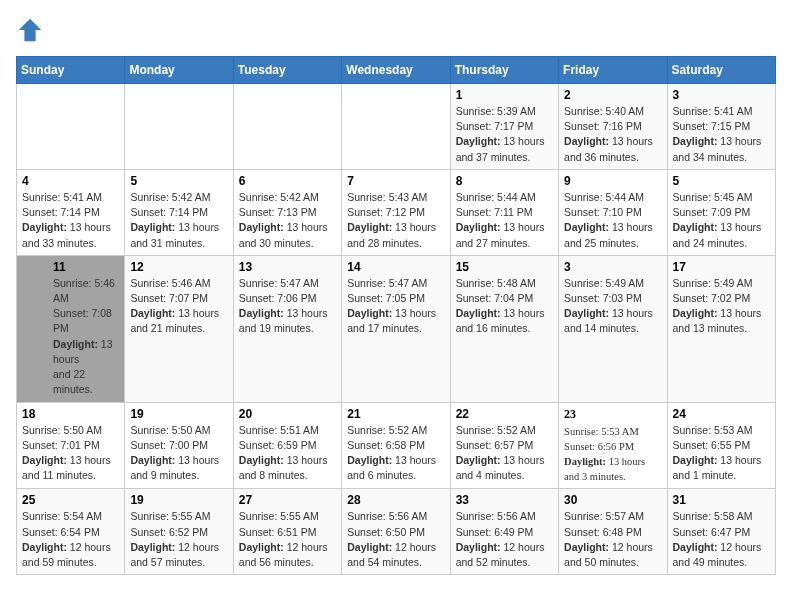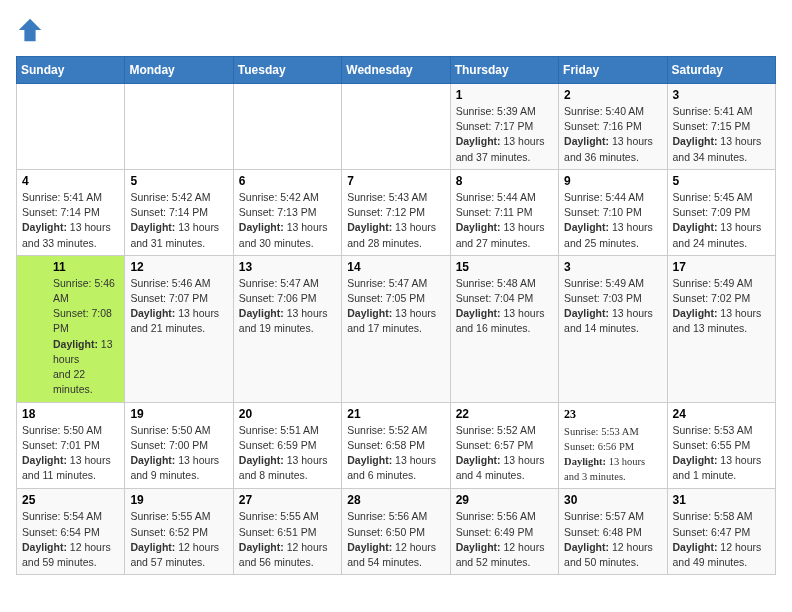--- a/index.html
+++ b/index.html
@@ -169,7 +169,7 @@
         </td>
       </tr>
       <tr>
-        <td style="background: #bef264; padding-left: 36px;">
+        <td style="background: #a3a3a3; padding-left: 36px;">
           <span class="day-num">11</span>
           <div class="day-detail">Sunrise: 5:46 AM<br>Sunset: 7:08 PM<br><strong>Daylight:</strong> 13 hours<br>and 22 minutes.</div>
         </td>

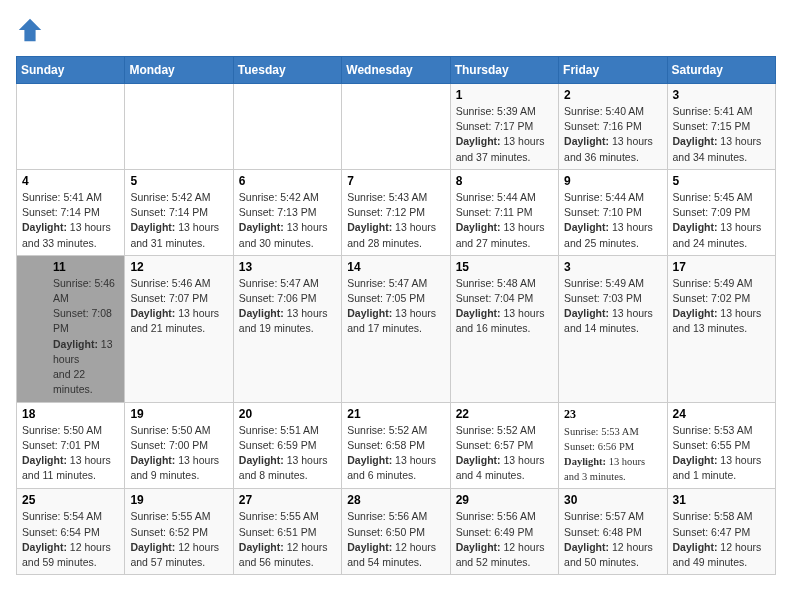--- a/index.html
+++ b/index.html
@@ -246,7 +246,7 @@
           <div class="day-detail">Sunrise: 5:56 AM<br>Sunset: 6:50 PM<br><strong>Daylight:</strong> 12 hours<br>and 54 minutes.</div>
         </td>
         <td style="background: rgb(249, 249, 249);">
-          <span class="day-num">29</span>
+          <span class="day-num">33</span>
           <div class="day-detail">Sunrise: 5:56 AM<br>Sunset: 6:49 PM<br><strong>Daylight:</strong> 12 hours<br>and 52 minutes.</div>
         </td>
         <td style="background: rgb(249, 249, 249);">

